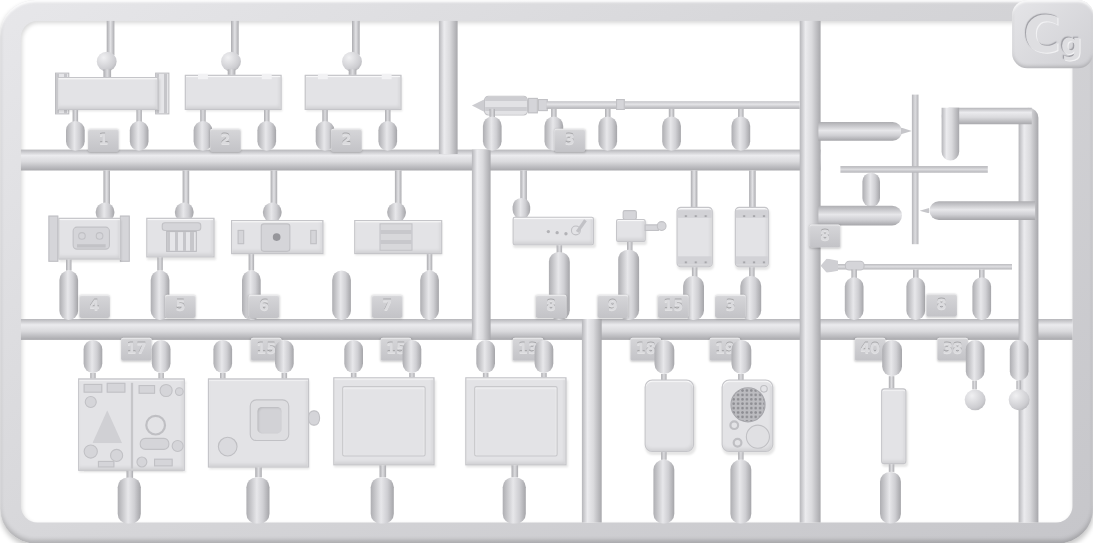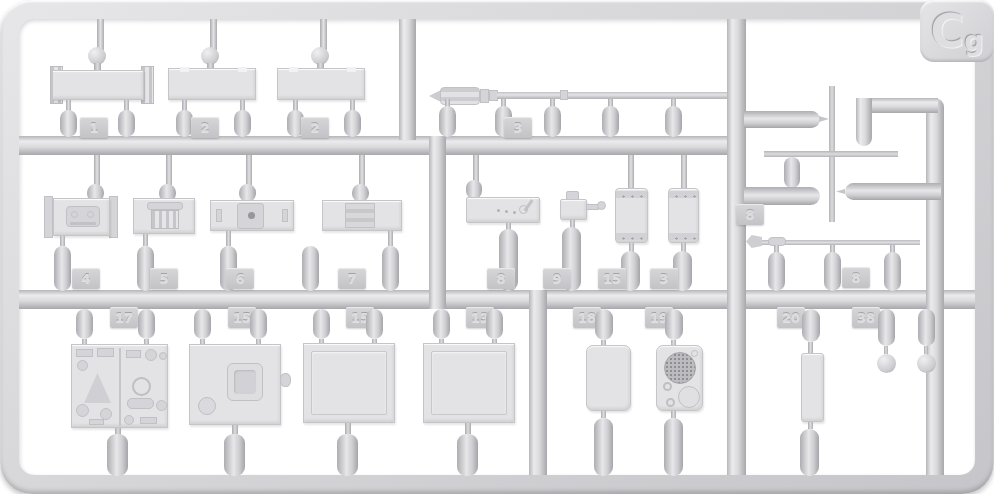--- a/index.html
+++ b/index.html
@@ -240,7 +240,7 @@
   <div class="a tab" style="left:466px;top:307px">13</div>
   <div class="a tab" style="left:573px;top:307px">18</div>
   <div class="a tab" style="left:645px;top:307px">19</div>
-  <div class="a tab" style="left:777px;top:307px">20</div>
+  <div class="a tab" style="left:777px;top:307px">40</div>
   <div class="a tab" style="left:852px;top:307px">38</div>
 
   <div class="a cap" style="left:76px;top:309px;width:17px;height:30px"></div>

